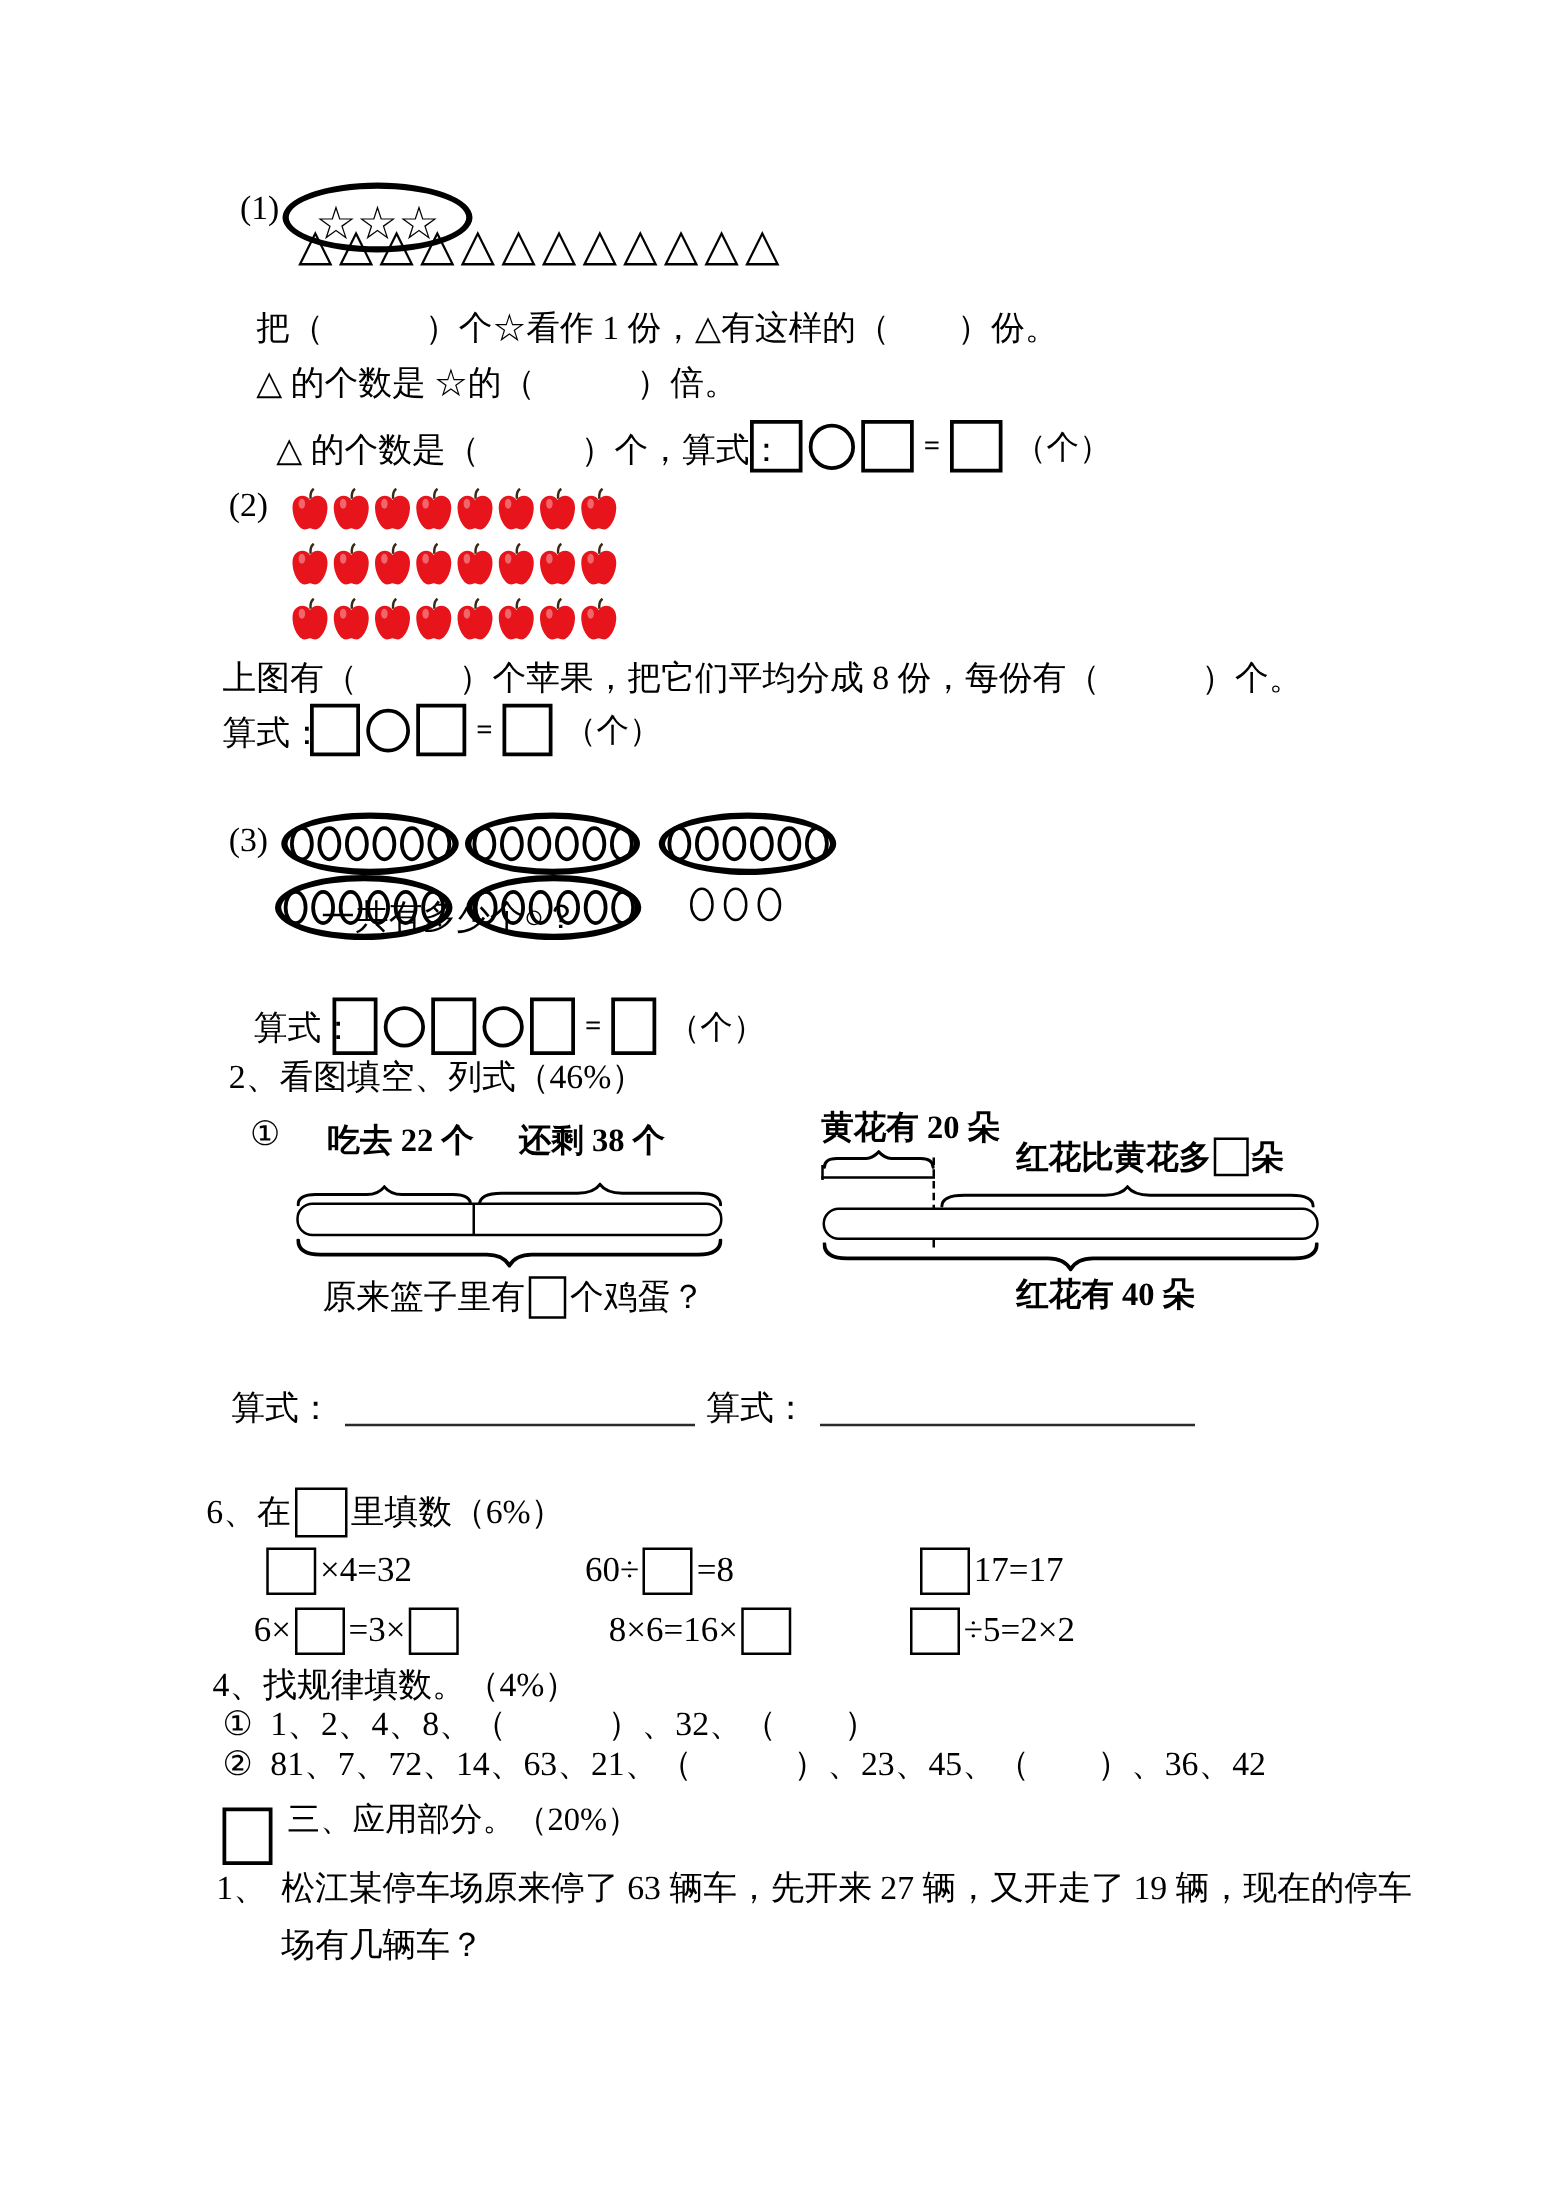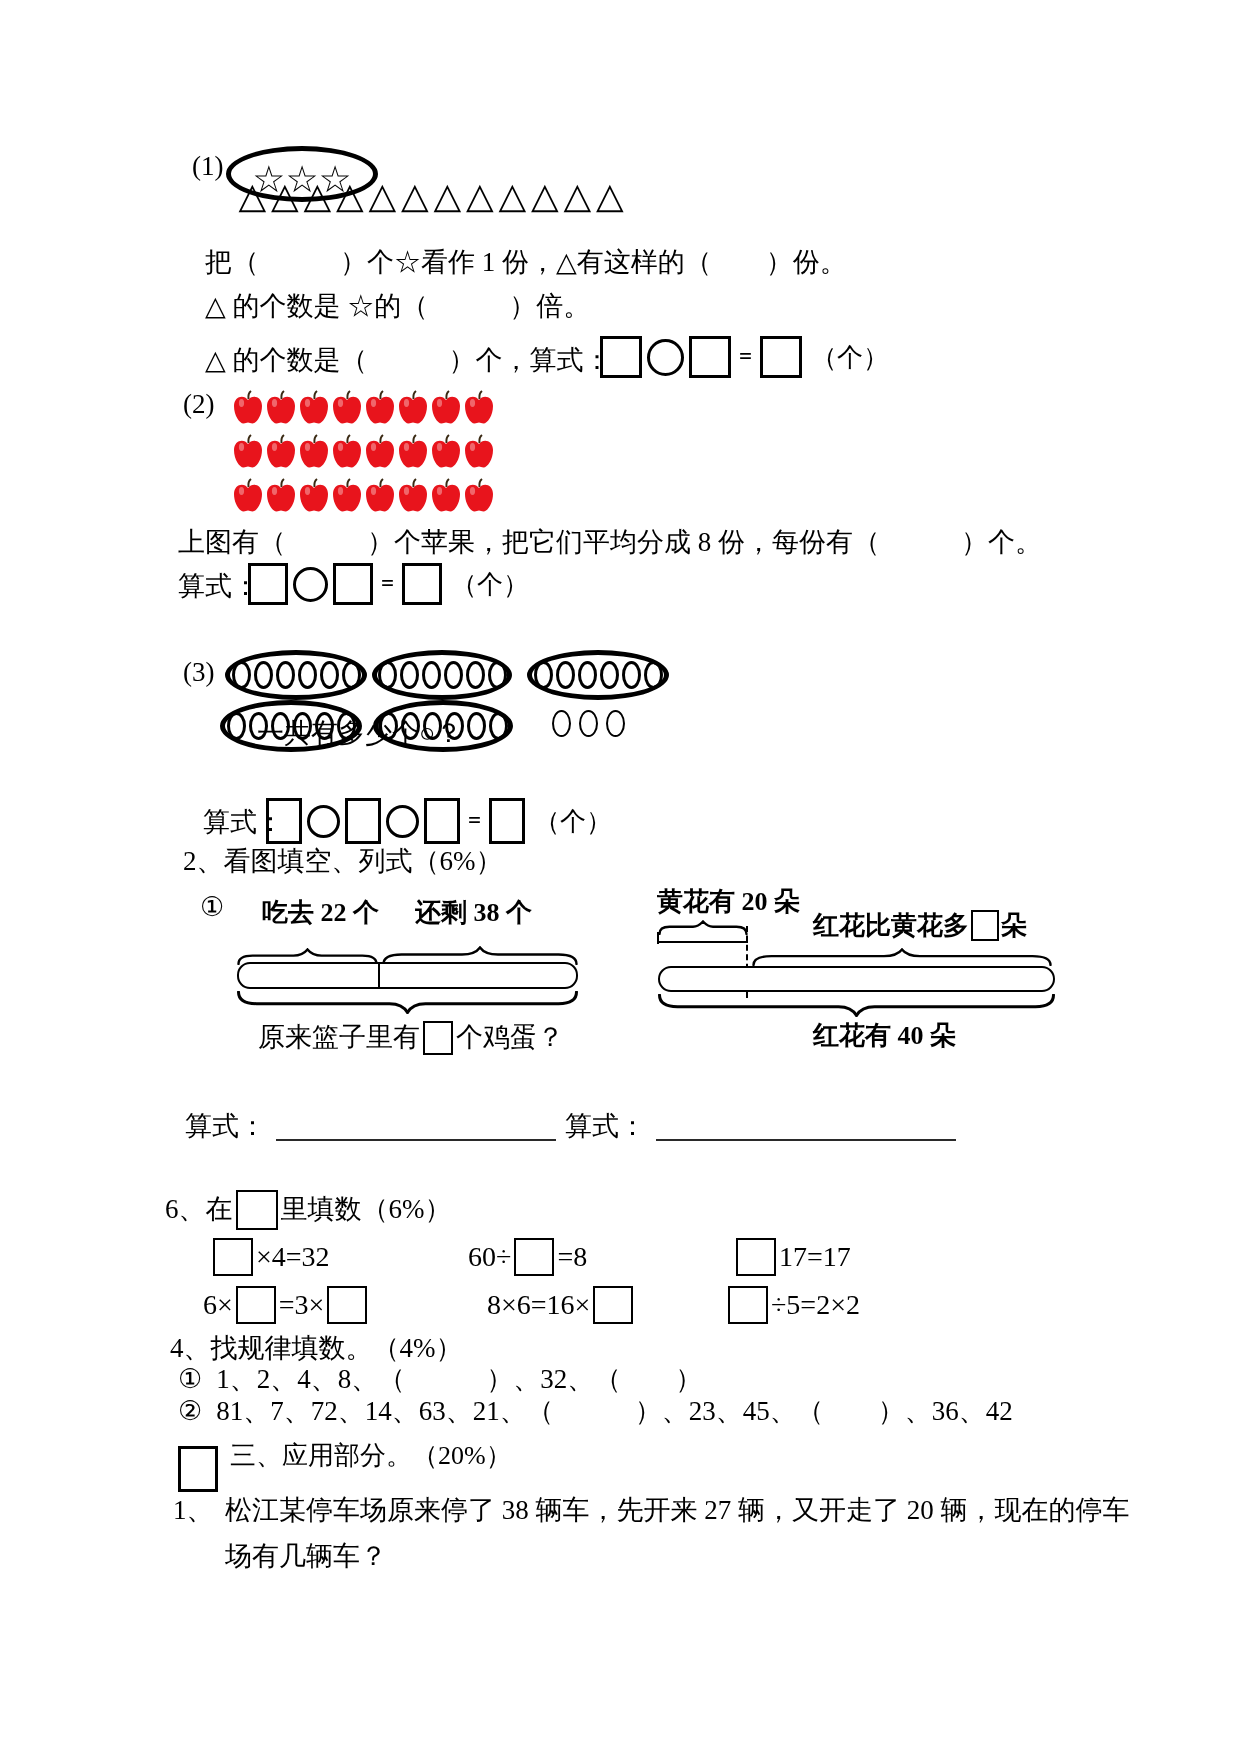--- a/index.html
+++ b/index.html
@@ -80,7 +80,7 @@
 
   <div class="abs t" style="left:205px;top:246px">把（　　　）个☆看作 1 份，△有这样的（　　）份。</div>
   <div class="abs t" style="left:205px;top:290px">△ 的个数是 ☆的（　　　）倍。</div>
-  <div class="abs t" style="left:205px;top:344px">△ 的个数是（　　　）个，算式：</div>
+  <div class="abs t" style="left:221px;top:344px">△ 的个数是（　　　）个，算式：</div>
   <div class="abs eq-strip" style="left:600px;top:336px">
     <span class="eq-sq"></span>
     <span class="eq-ci"></span>

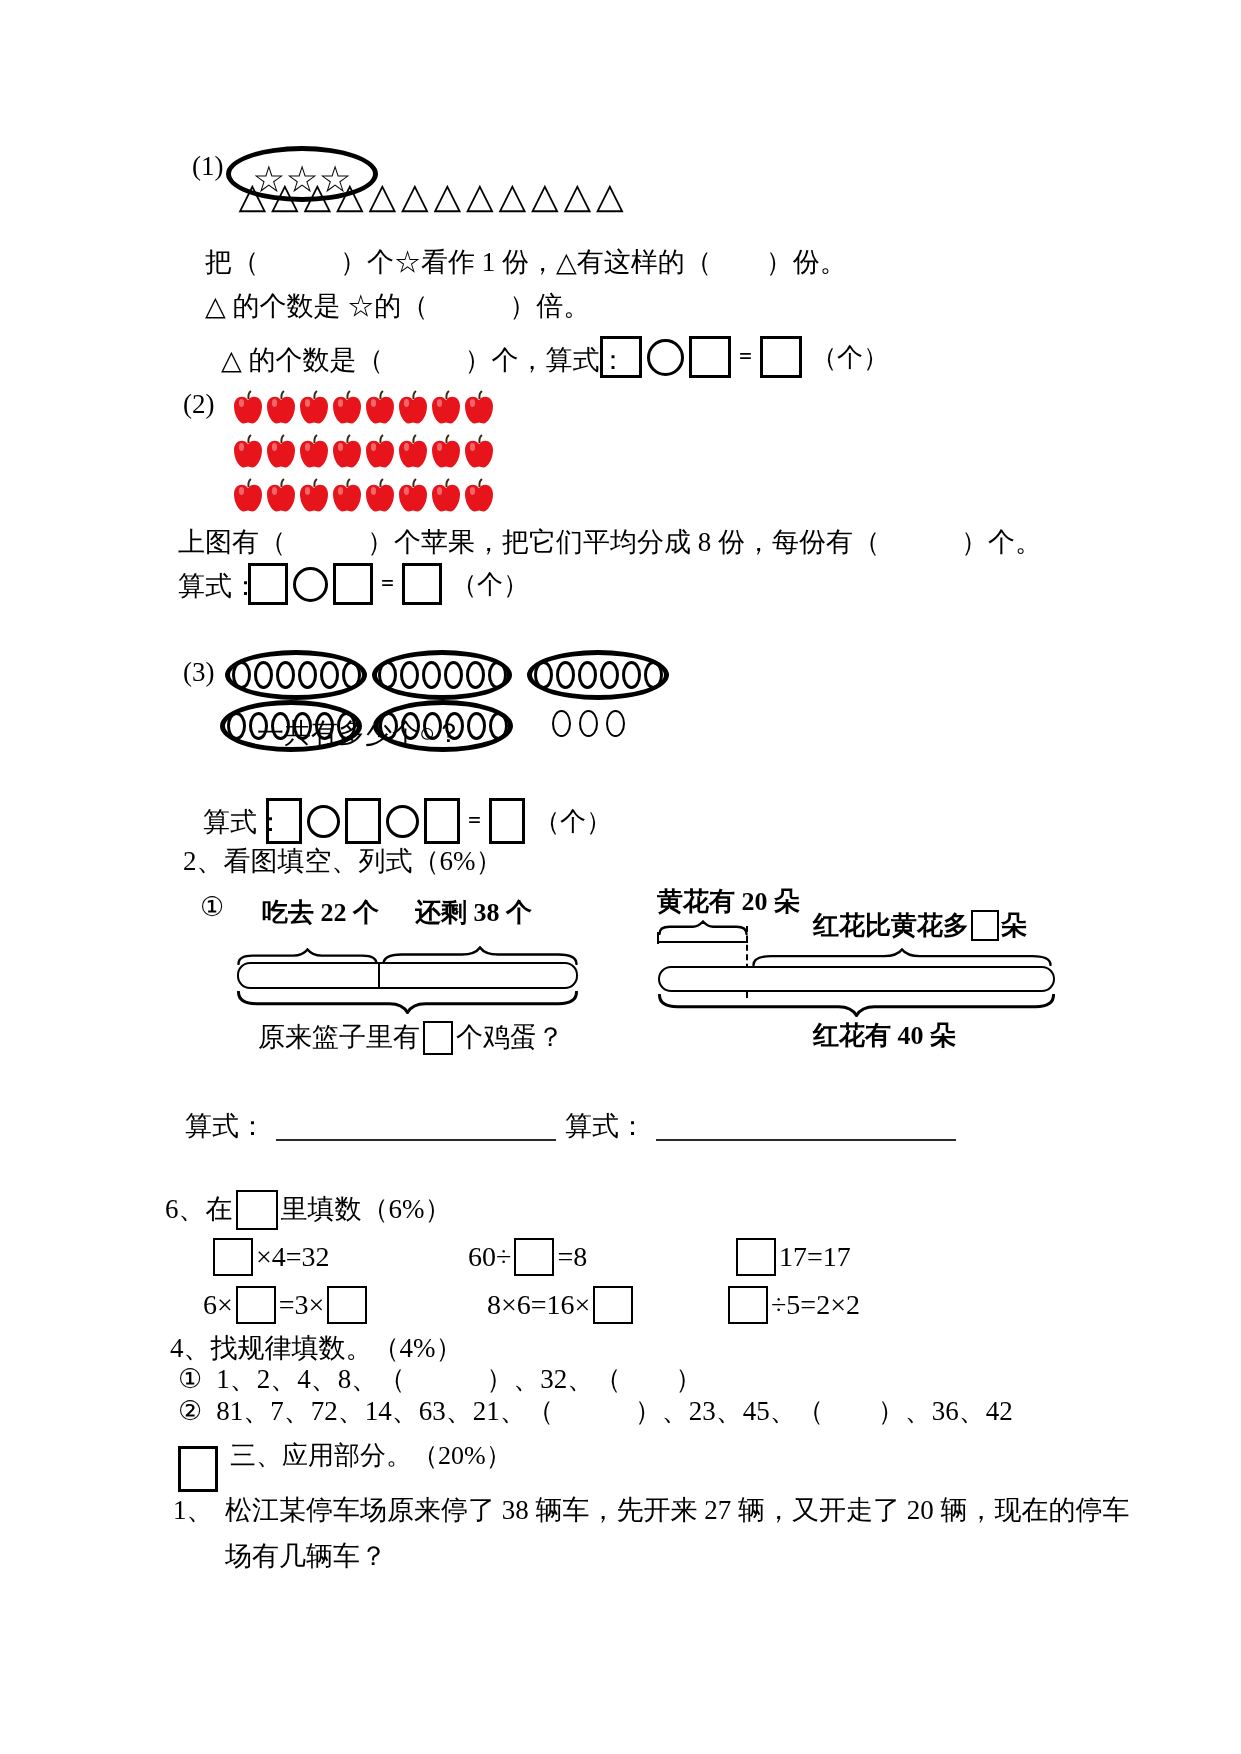--- a/index.html
+++ b/index.html
@@ -289,7 +289,7 @@
     <span class="eq-unit">（个）</span>
   </div>
 
-  <div class="abs t" style="left:183px;top:845px">2、看图填空、列式（6%）</div>
+  <div class="abs t" style="left:183px;top:845px">2、看图填空、列式（46%）</div>
 
   <div class="abs t" style="left:200px;top:891px">①</div>
   <div class="abs t-sm bold" style="left:262px;top:895px">吃去 22 个</div>

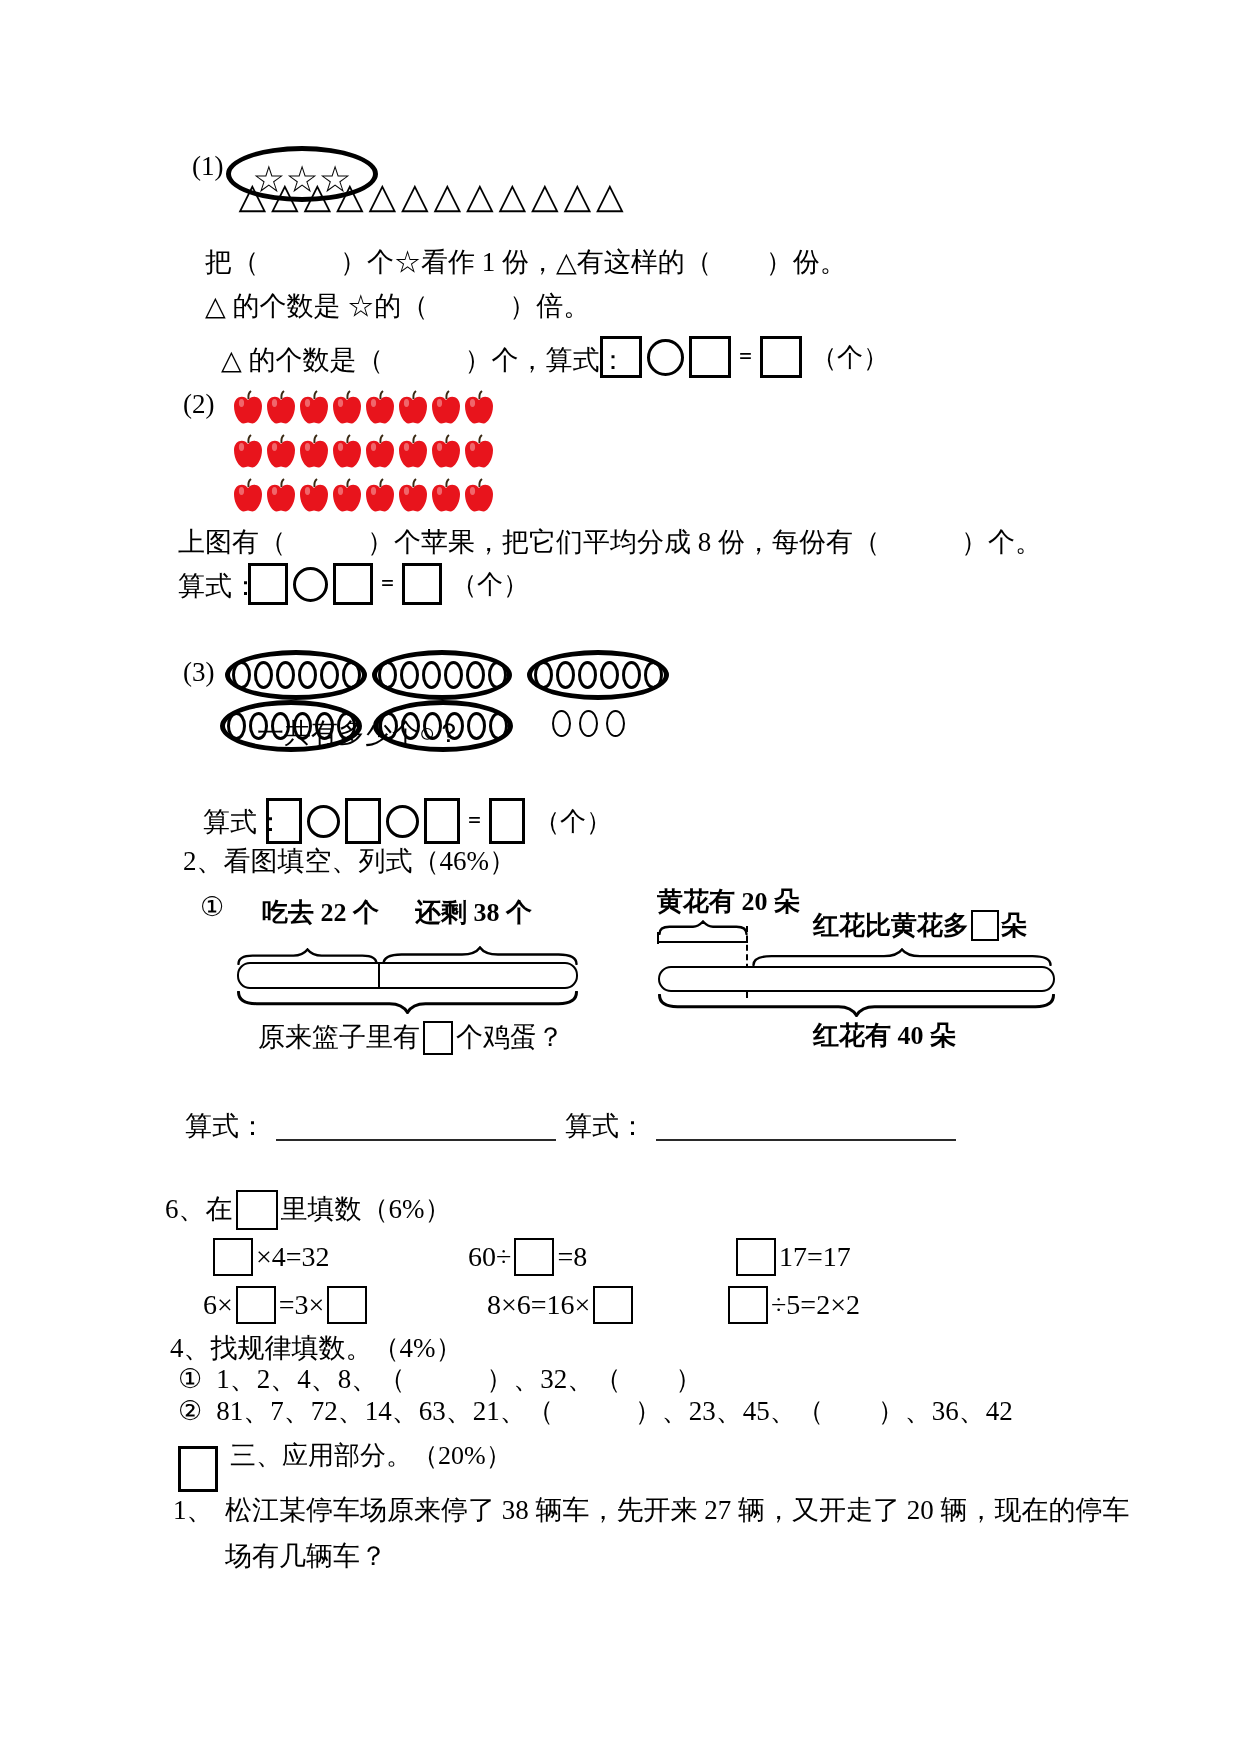--- a/index.html
+++ b/index.html
@@ -387,7 +387,7 @@
   <div class="abs score-box" style="left:178px;top:1446px;width:40px;height:46px"></div>
   <div class="abs t" style="left:230px;top:1440px;font-size:26px">三、应用部分。（20%）</div>
   <div class="abs t" style="left:173px;top:1494px">1、</div>
-  <div class="abs t" style="left:225px;top:1494px">松江某停车场原来停了 38 辆车，先开来 27 辆，又开走了 20 辆，现在的停车</div>
+  <div class="abs t" style="left:225px;top:1494px">松江某停车场原来停了 63 辆车，先开来 27 辆，又开走了 19 辆，现在的停车</div>
   <div class="abs t" style="left:225px;top:1540px">场有几辆车？</div>
 
 </div>

